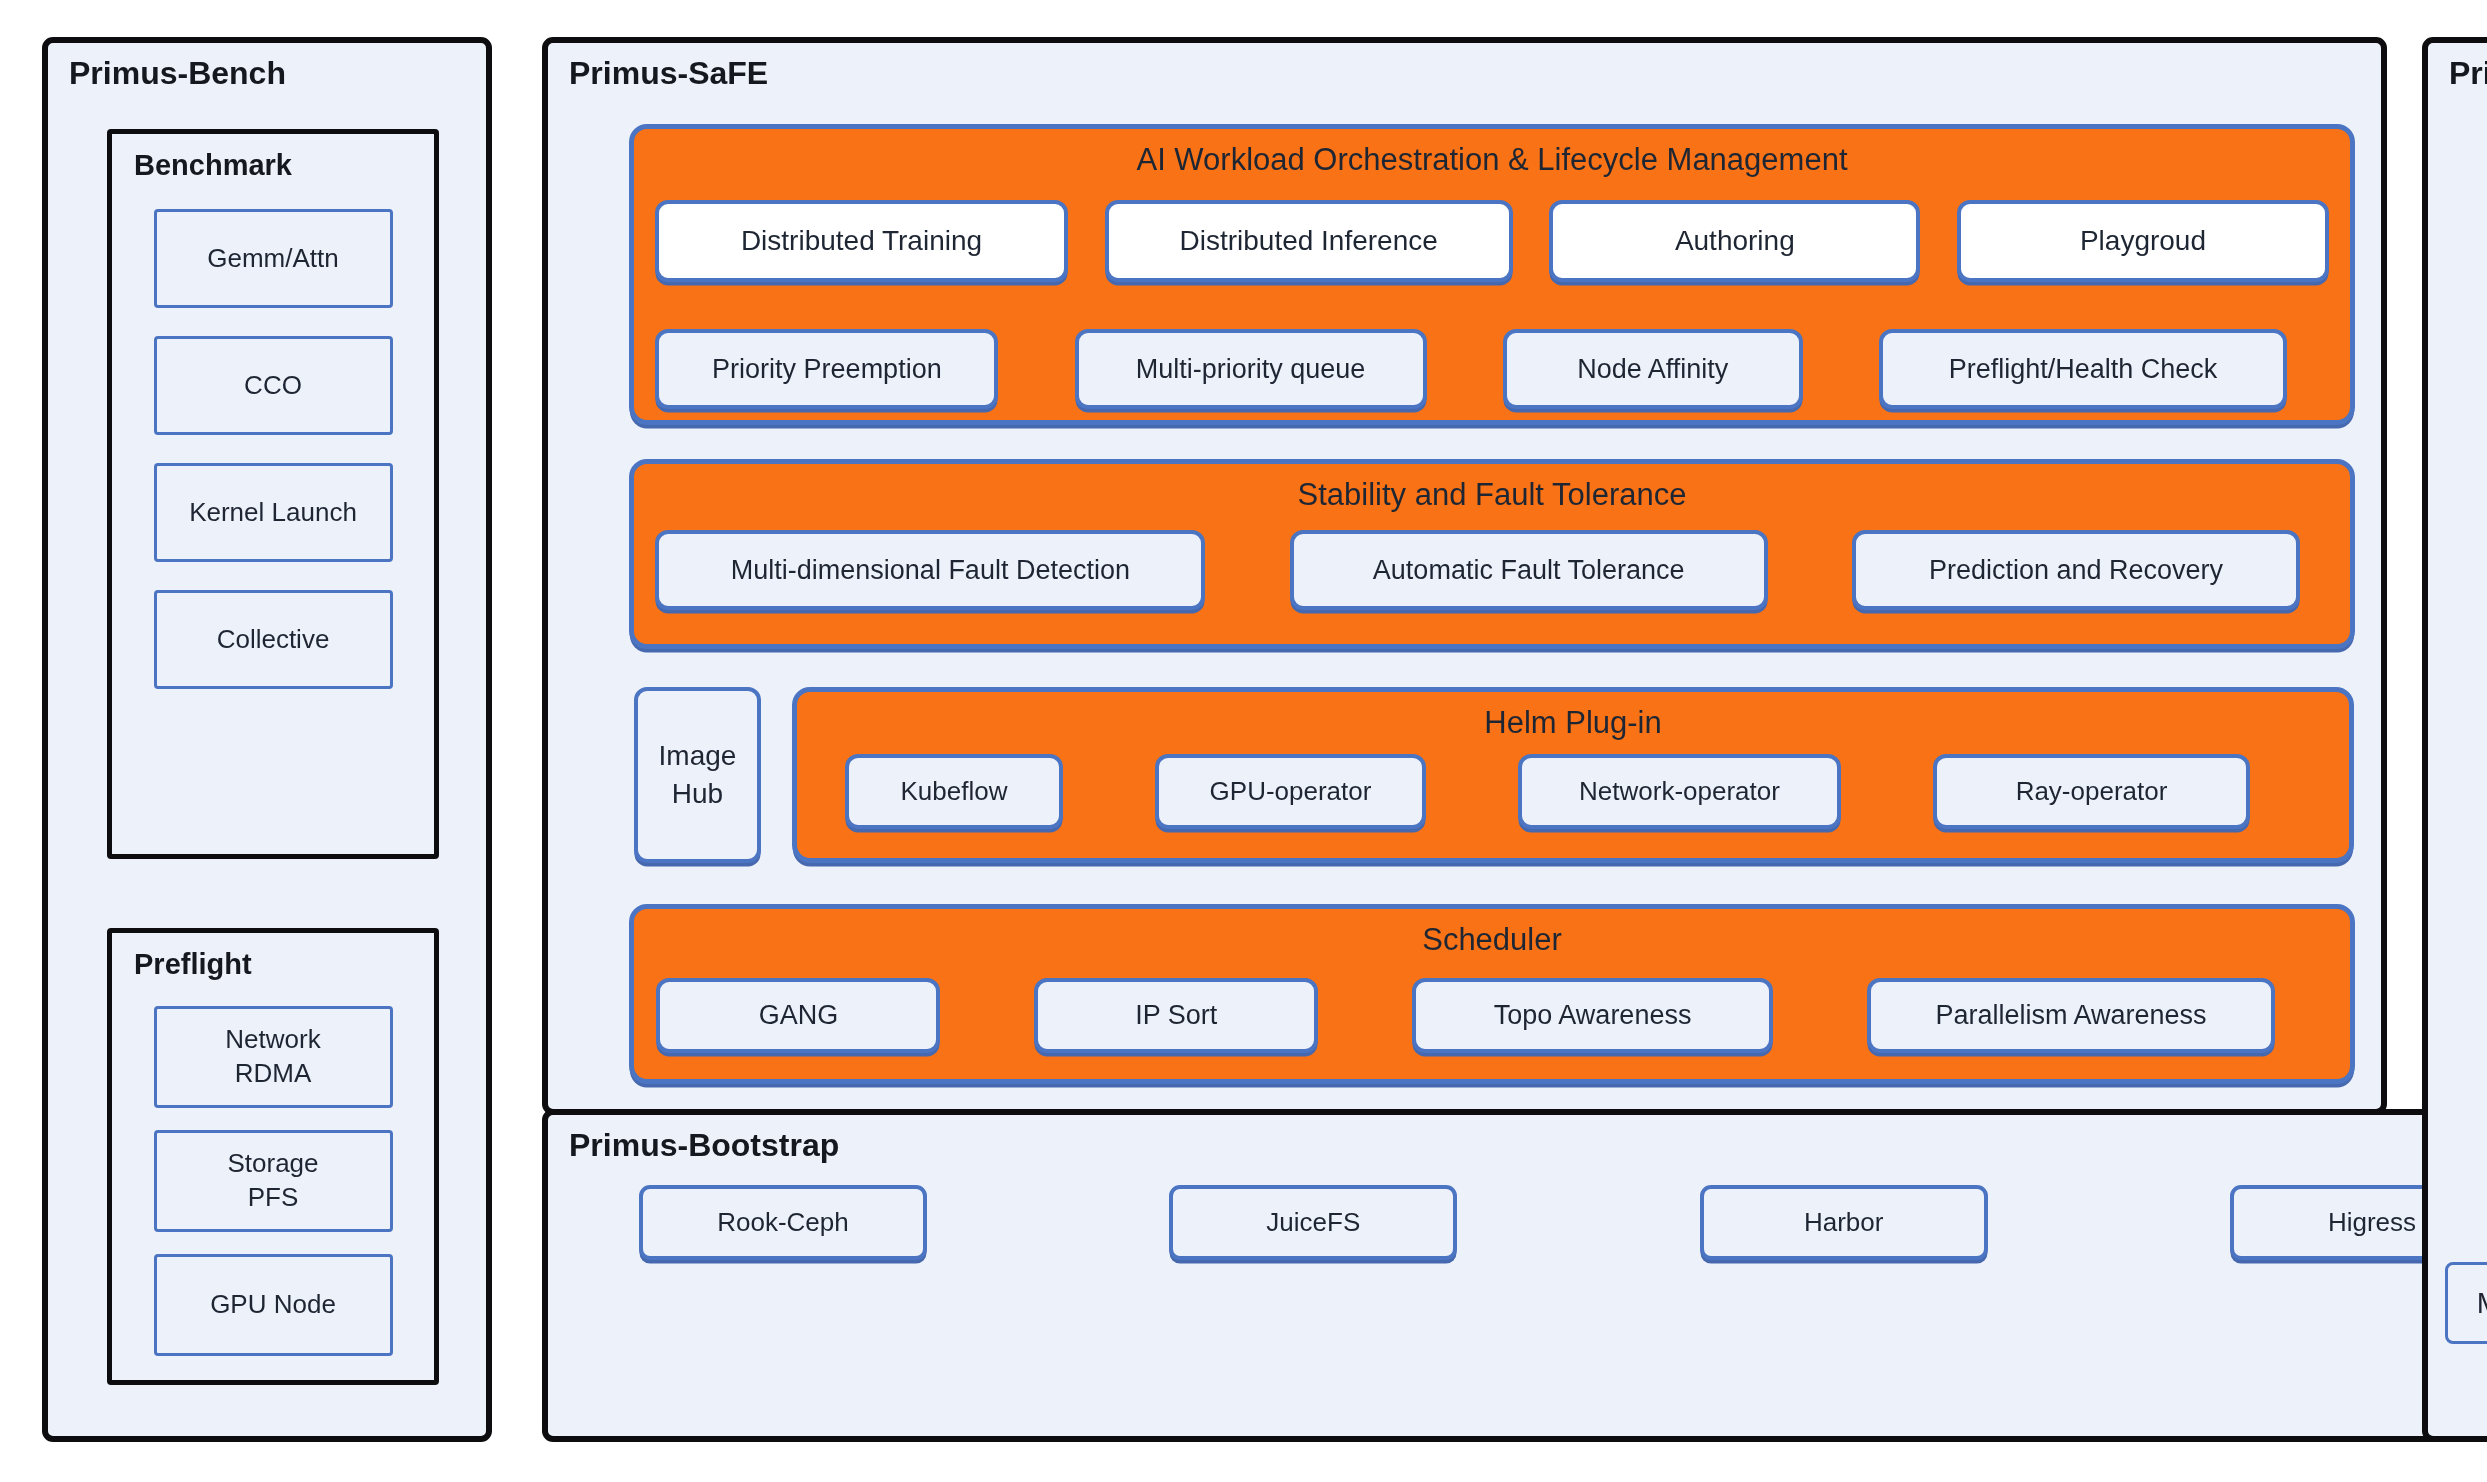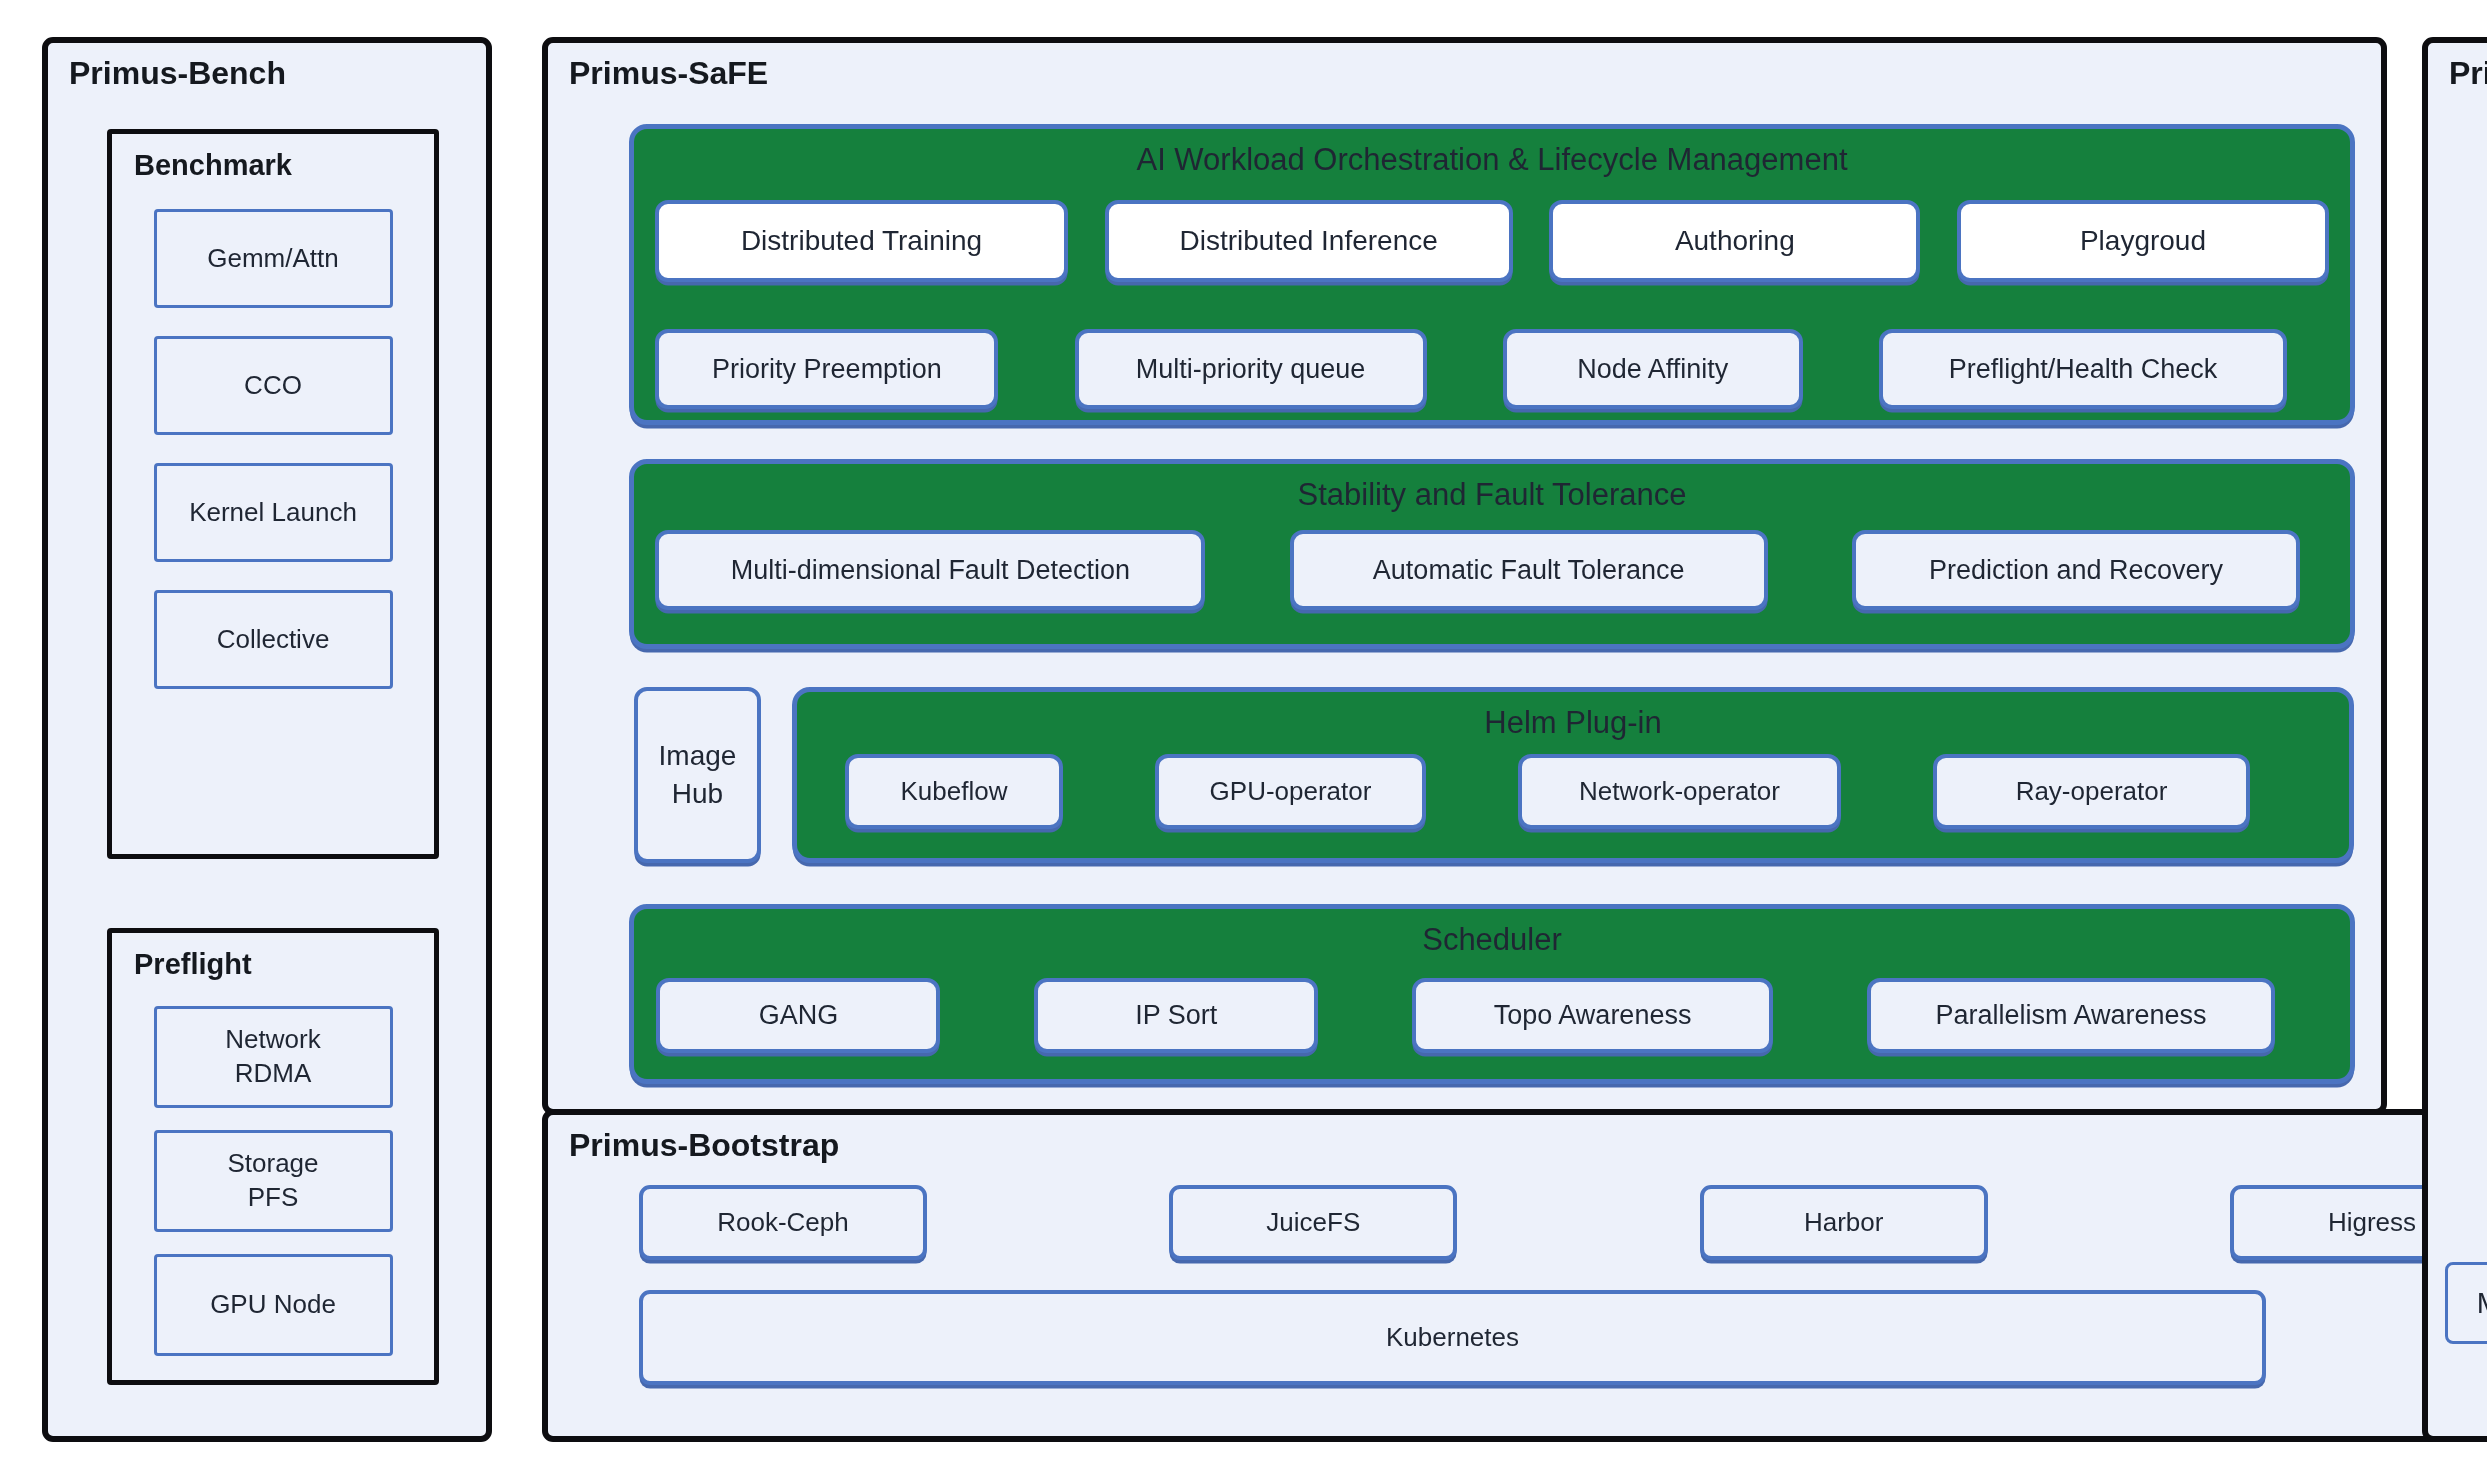--- a/index.html
+++ b/index.html
@@ -29,7 +29,7 @@
   .preflight .cell{min-height:102px;}
 
   
-  .section{position:absolute;border:5px solid #4B74C2;border-radius:18px;background:#15803d;
+  .section{position:absolute;border:5px solid #4B74C2;border-radius:18px;background:#f97316;
            box-sizing:border-box;box-shadow:0 4.5px 0 -1px #4668AE;}
   .sec-title{text-align:center;font-size:31px;margin-top:13px;}
   .btn-row{display:flex;justify-content:space-between;align-items:center;}

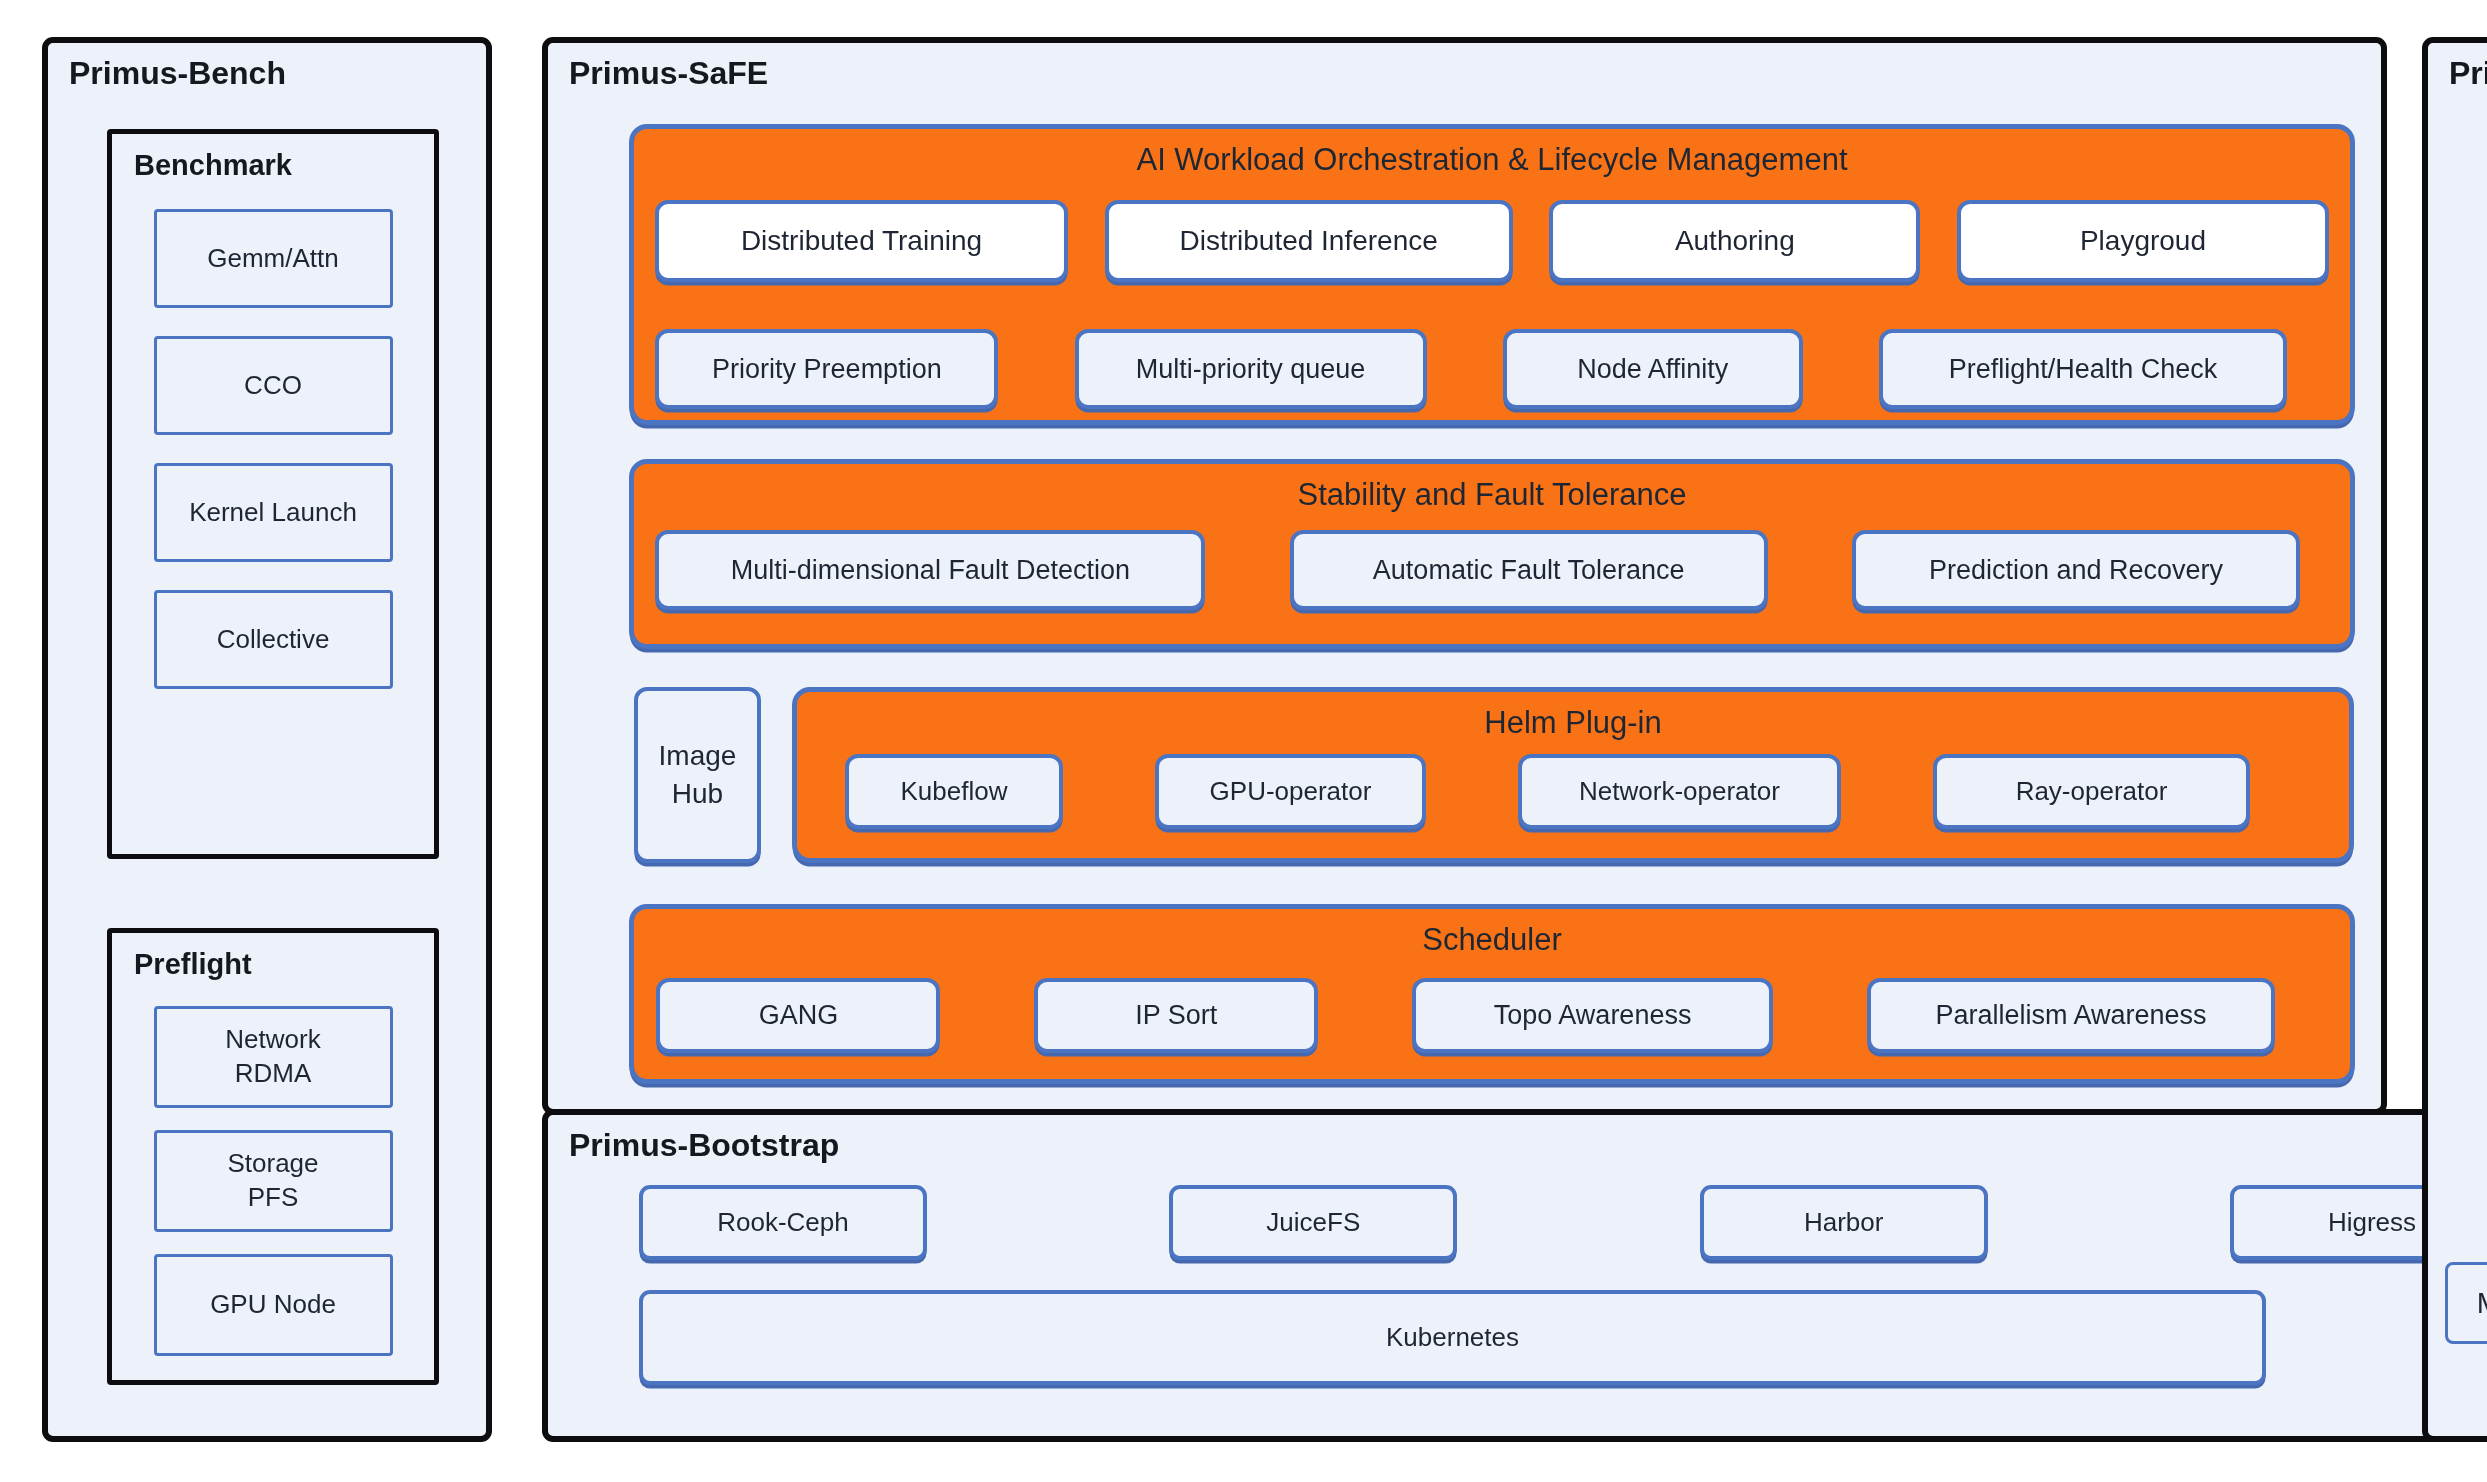--- a/index.html
+++ b/index.html
@@ -167,7 +167,6 @@
       <div class="btn w-hb">Harbor</div>
       <div class="btn w-hg">Higress</div>
     </div>
-    <div class="kube">Kubernetes</div>
   </section>
 
   <section class="panel lens">

